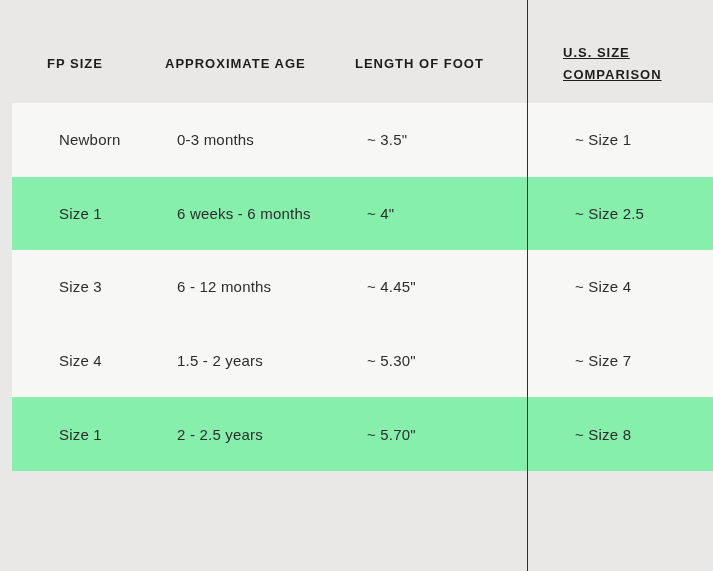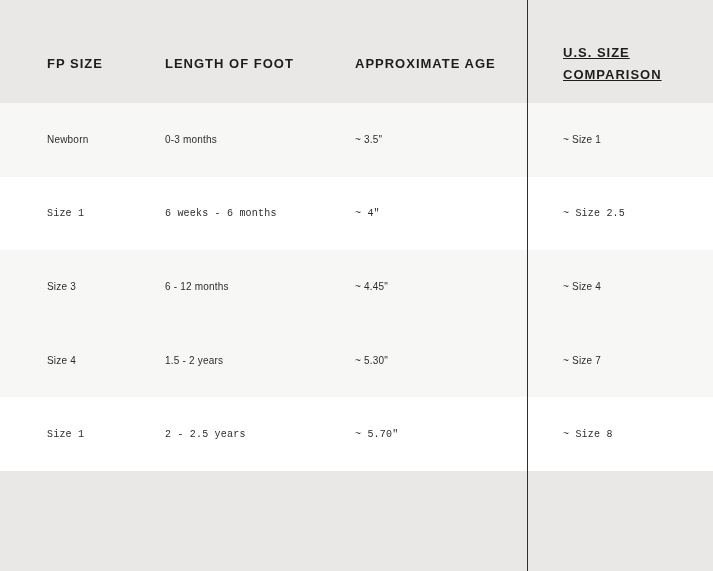--- a/index.html
+++ b/index.html
@@ -63,8 +63,8 @@
 
   <div class="row header-row">
     <div class="cell c1">FP SIZE</div>
+    <div class="cell c2">APPROXIMATE AGE</div>
     <div class="cell c3">LENGTH OF FOOT</div>
-    <div class="cell c2">APPROXIMATE AGE</div>
     <div class="cell c4">U.S. SIZE COMPARISON</div>
   </div>
 

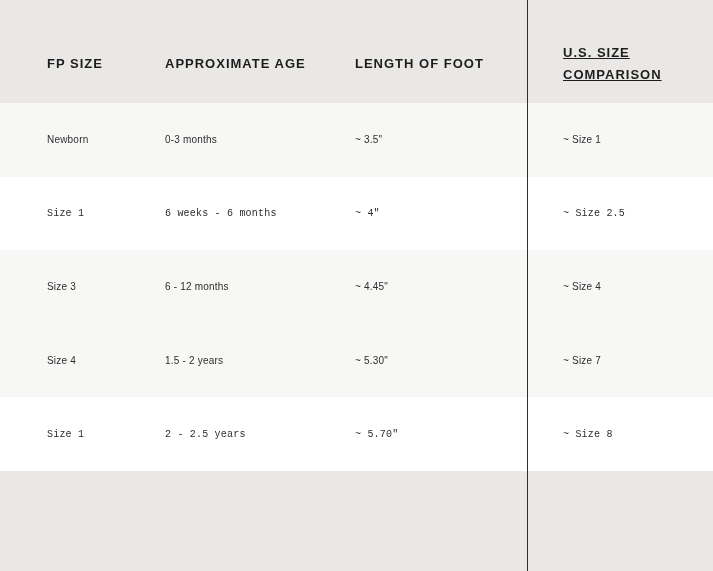--- a/index.html
+++ b/index.html
@@ -41,8 +41,9 @@
   }
   .body-row {
     height: 73.6px;
-    font-size: 10px;
+    font-size: 15px;
     letter-spacing: 0.2px;
+    margin-left: 12px;
   }
   .body-row.light { background: #f7f7f6; }
   .body-row.gray  { background: #ffffff; font-family: Liberation Mono, monospace; }

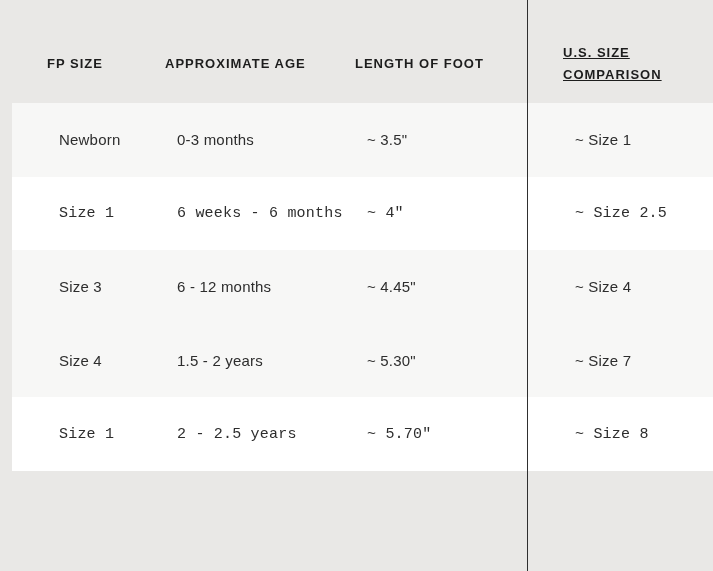--- a/index.html
+++ b/index.html
@@ -46,7 +46,7 @@
     margin-left: 12px;
   }
   .body-row.light { background: #f7f7f6; }
-  .body-row.gray  { background: #ffffff; font-family: Liberation Mono, monospace; }
+  .body-row.gray  { background: #86efac; }
   .c4 { padding-left: 36px; }
   .divider-line {
     position: absolute;

